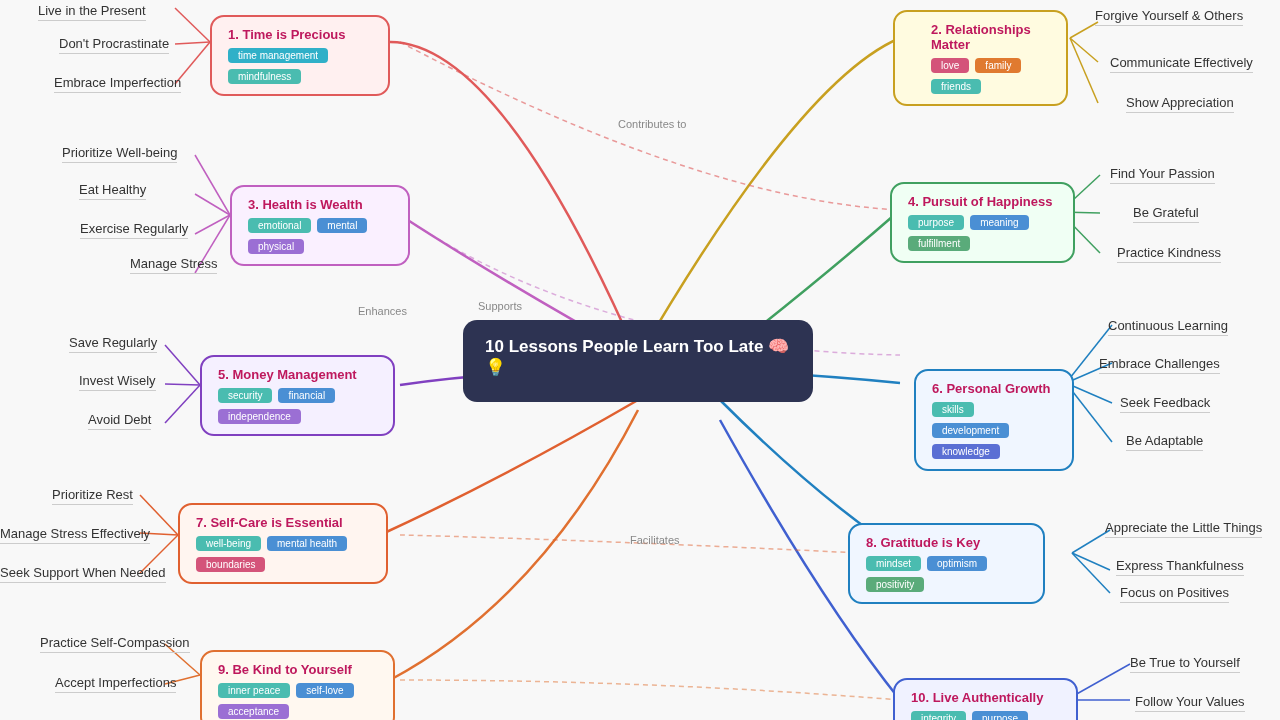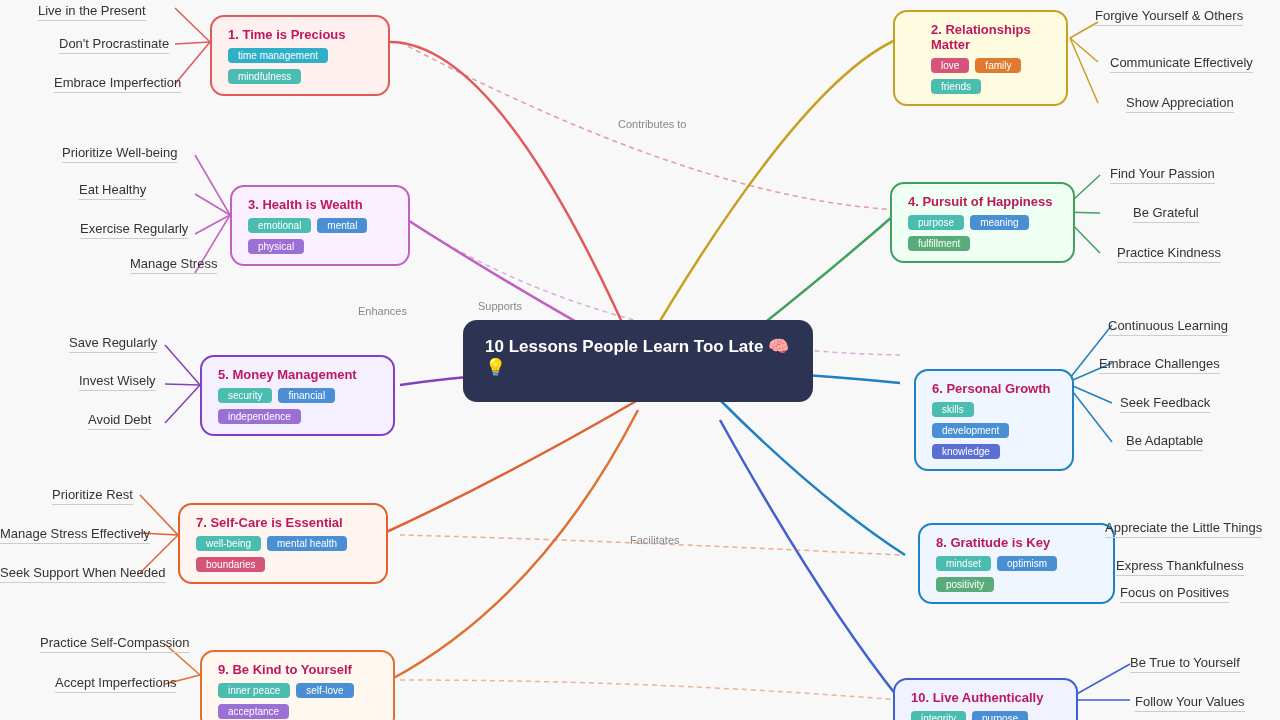--- a/index.html
+++ b/index.html
@@ -271,7 +271,7 @@
 <div class="leaf" style="left:0px;top:526px;"><span class="leaf-underline">Manage Stress Effectively</span></div>
 <div class="leaf" style="left:0px;top:565px;"><span class="leaf-underline">Seek Support When Needed</span></div>
 
-<div class="node branch-node node-8" style="left:918px;top:523px;width:197px;">
+<div class="node branch-node node-8" style="left:848px;top:523px;width:197px;">
   <div class="branch-title">8. Gratitude is Key</div>
   <div class="tags">
     <span class="tag tag-teal">mindset</span>

